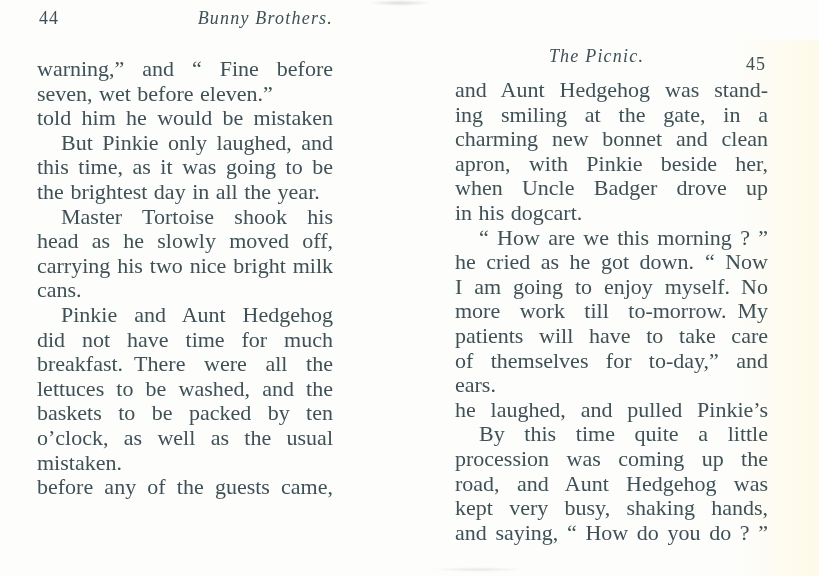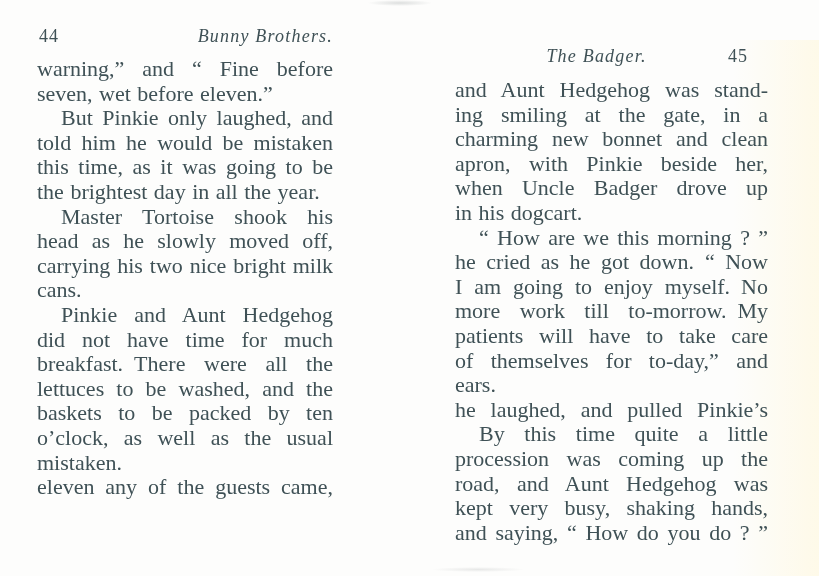--- a/index.html
+++ b/index.html
@@ -25,7 +25,7 @@
     height:24px;
     font-size:18px;
   }
-  .header-left{left:37px;top:26px;width:296px;font-family:Liberation Serif, serif;}
+  .header-left{left:37px;top:8px;width:296px;font-family:Liberation Serif, serif;}
   .header-right{left:455px;top:46px;width:313px;}
   .pagenum{
     position:absolute;top:0;

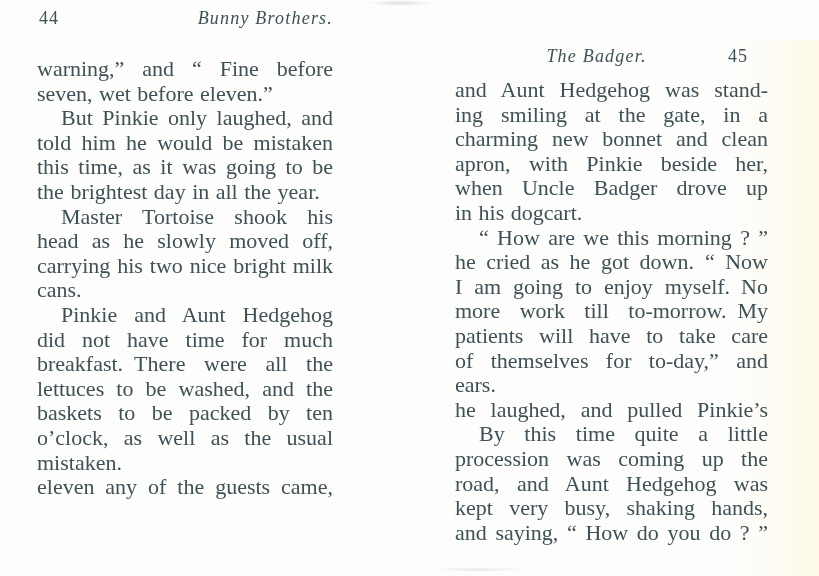--- a/index.html
+++ b/index.html
@@ -111,7 +111,7 @@
     </div>
 
   <div class="header header-right">
-    <span class="running-title running-title-right">The Badger.</span>
+    <span class="running-title running-title-right">The Picnic.</span>
     <span class="pagenum pagenum-right">45</span>
   </div>
   <div class="page-body body-right" id="right-body">

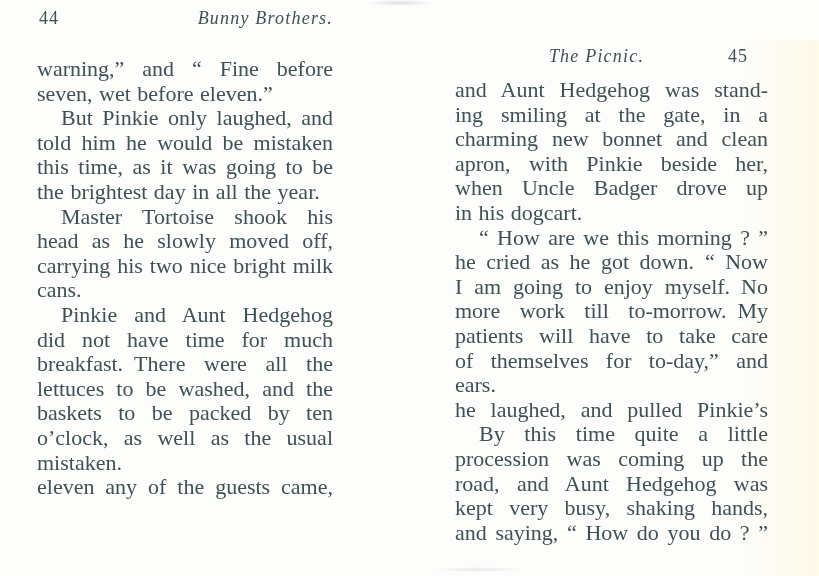--- a/index.html
+++ b/index.html
@@ -33,7 +33,7 @@
     letter-spacing:1px;
   }
   .pagenum-left{left:2px;}
-  .pagenum-right{right:20px;}
+  .pagenum-right{right:2px;margin-top:8px;}
   .running-title{
     position:absolute;left:0;right:0;top:0;
     text-align:center;

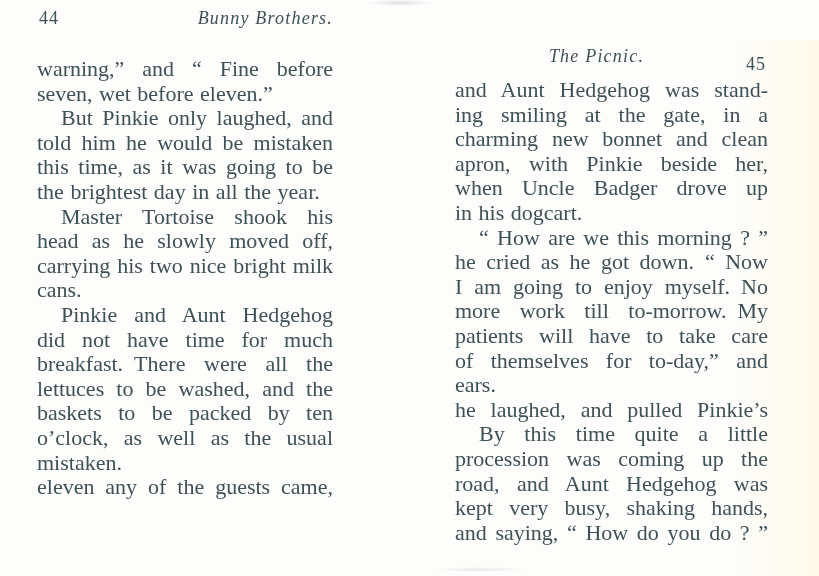--- a/index.html
+++ b/index.html
@@ -92,8 +92,8 @@
   <div class="page-body body-left" id="left-body">
       <div class="line">warning,” and “ Fine before</div>
       <div class="line end">seven, wet before eleven.”</div>
+      <div class="line">told him he would be mistaken</div>
       <div class="line indent">But Pinkie only laughed, and</div>
-      <div class="line">told him he would be mistaken</div>
       <div class="line">this time, as it was going to be</div>
       <div class="line end">the brightest day in all the year.</div>
       <div class="line indent">Master Tortoise shook his</div>

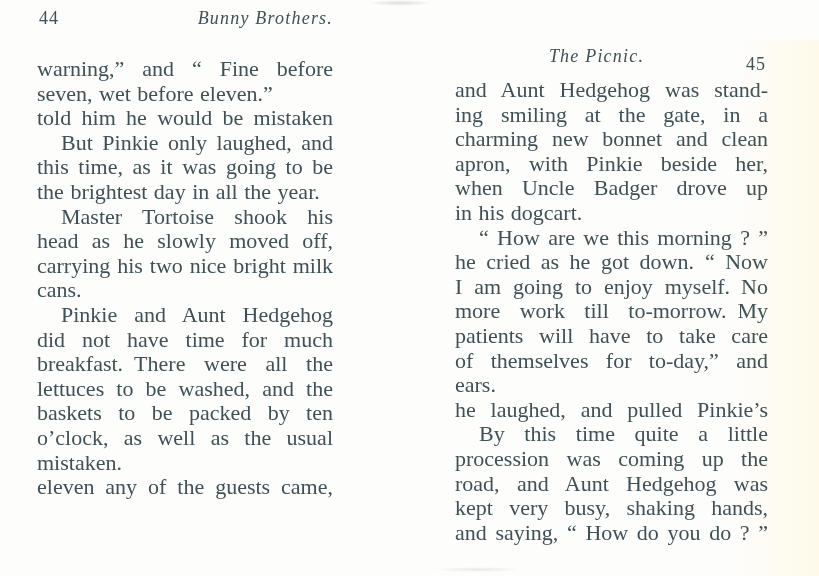--- a/index.html
+++ b/index.html
@@ -107,7 +107,7 @@
       <div class="line">baskets to be packed by ten</div>
       <div class="line">o’clock, as well as the usual</div>
       <div class="line end">mistaken.</div>
-      <div class="line">eleven any of the guests came,</div>
+      <div class="line">before any of the guests came,</div>
     </div>
 
   <div class="header header-right">

